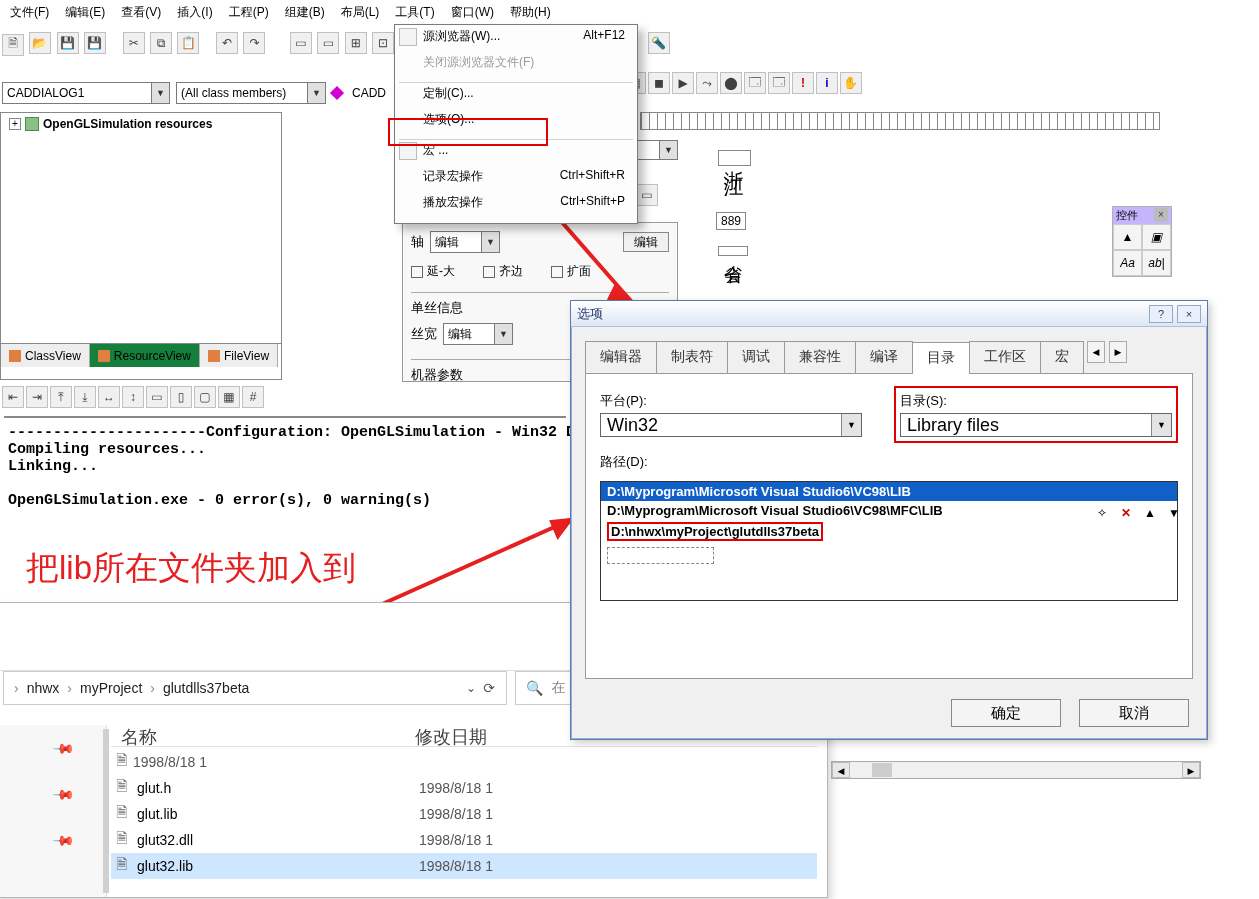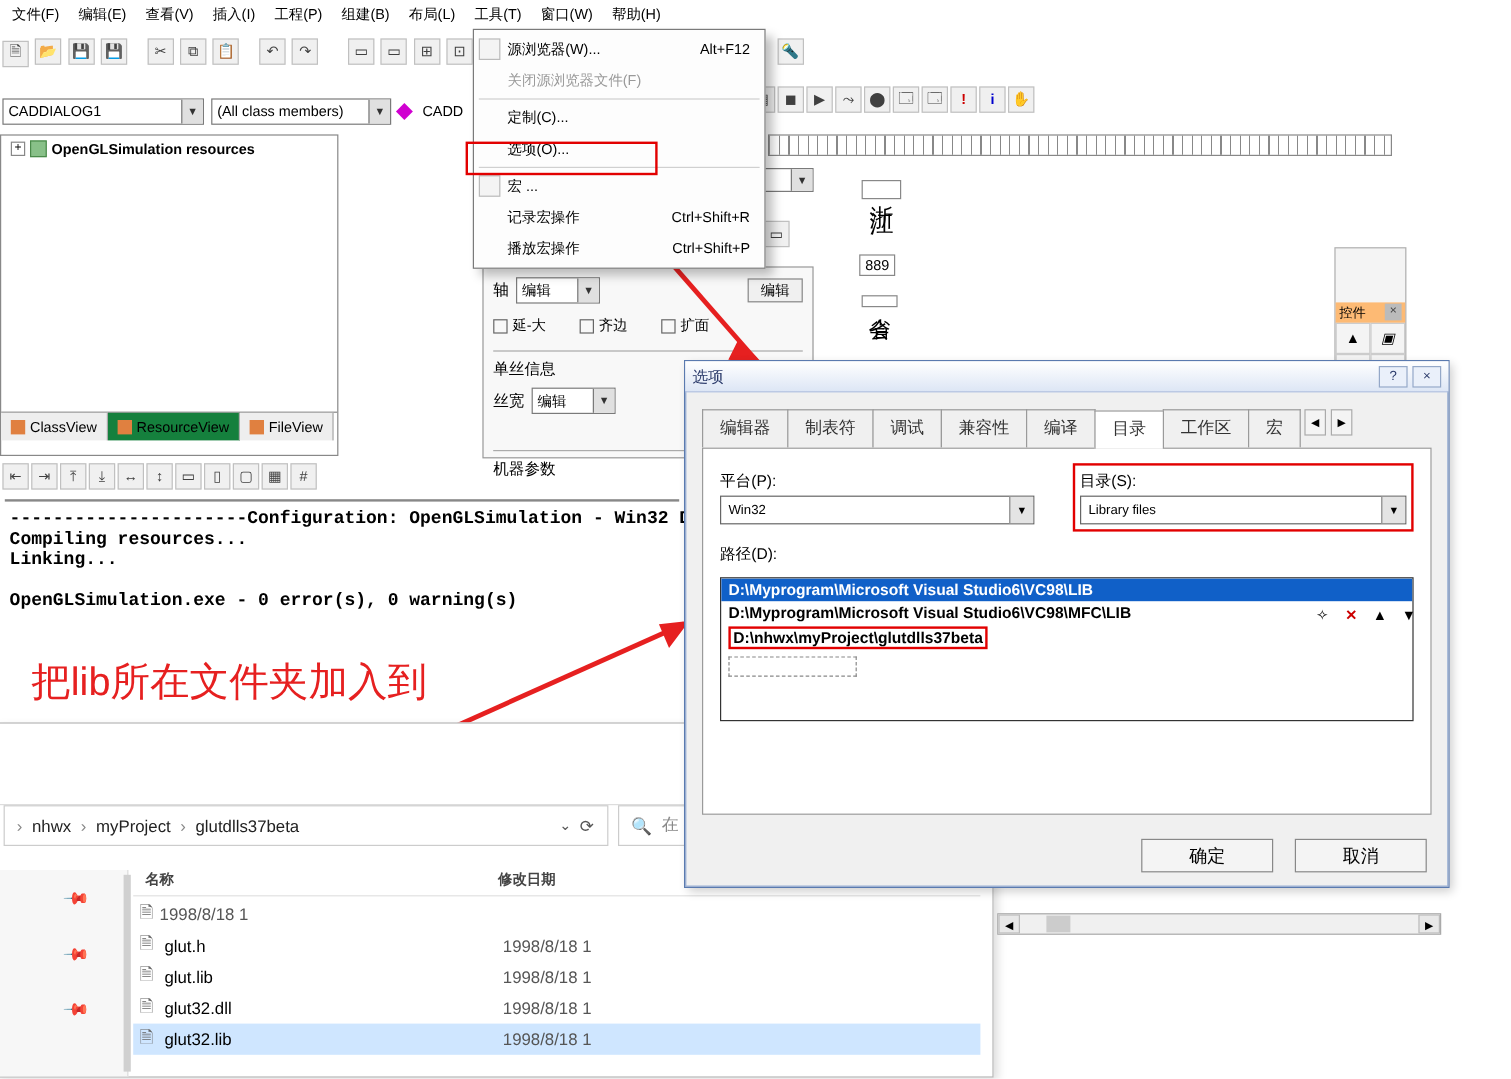--- a/index.html
+++ b/index.html
@@ -87,7 +87,7 @@
     padding:3px 0;
   }
   .dd-item {
-    display:flex; align-items:center; height:26px; padding:0 10px 0 28px;
+    display:flex; height:26px; padding:0 10px 0 28px;
     position:relative; cursor:default;
   }
   .dd-item.disabled { color:#9a9a9a; }

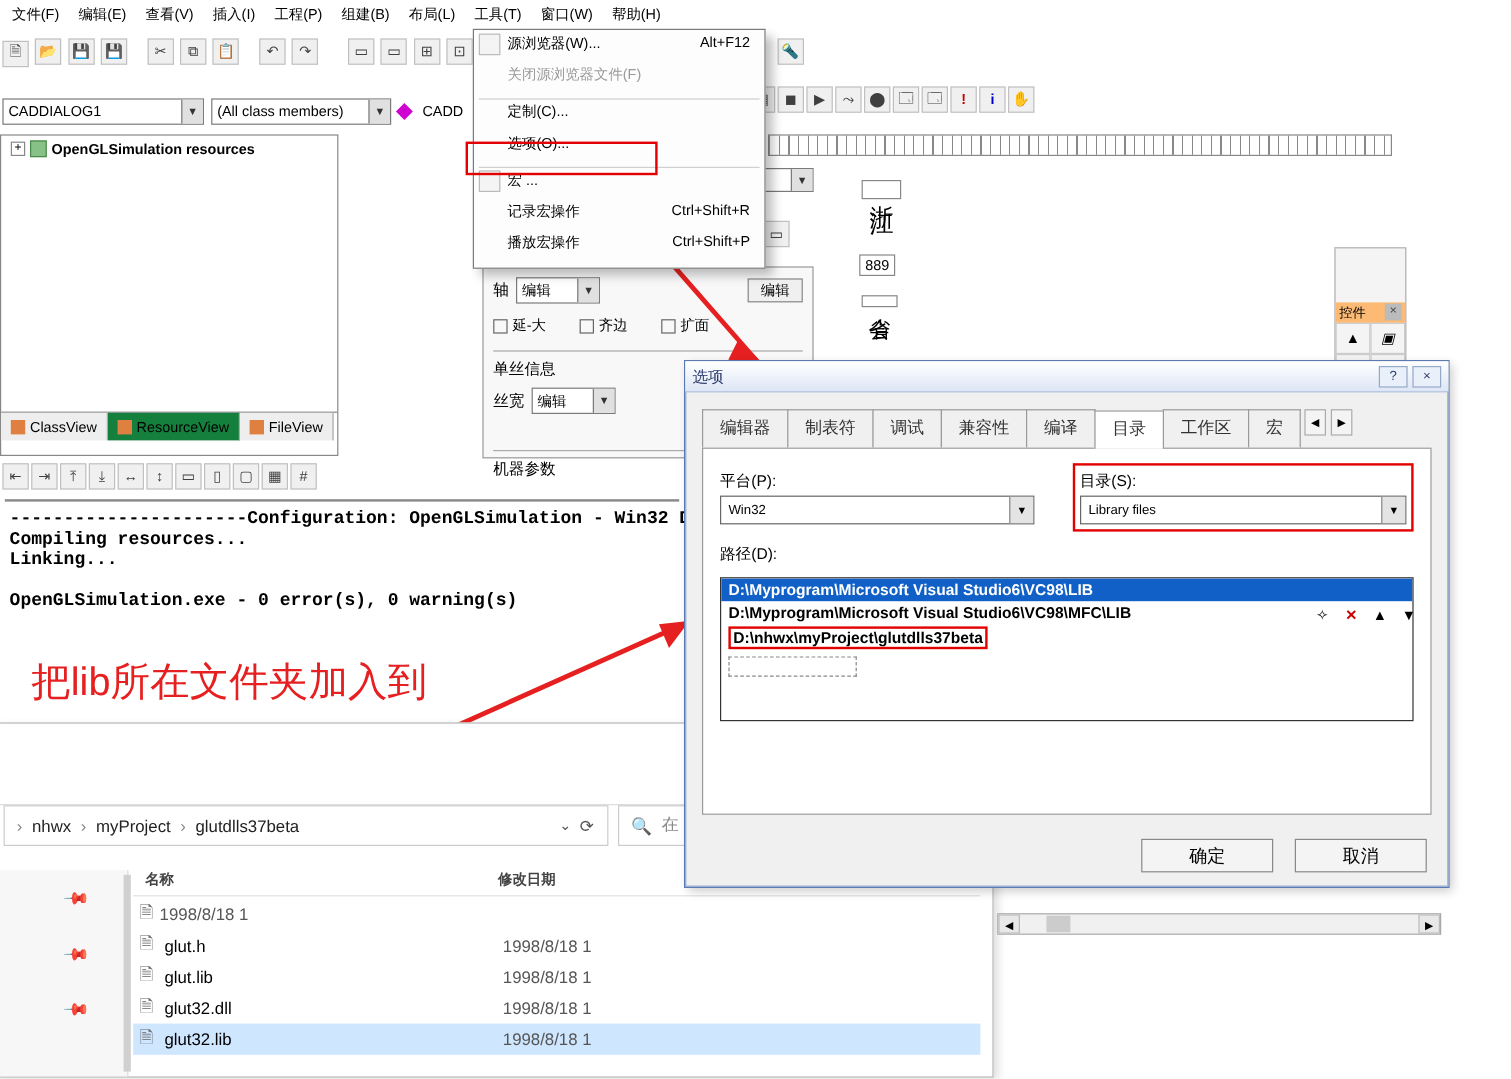--- a/index.html
+++ b/index.html
@@ -114,7 +114,7 @@
   .palette {
     top:206px; left:1112px; width:60px; border:1px solid #b0b0b0; background:#f4f4f4;
   }
-  .palette-title { background:#fdba74; font-size:11px; padding:1px 3px; display:flex; justify-content:space-between;margin-top:45px; }
+  .palette-title { background:#c4b5fd; font-size:11px; padding:1px 3px; display:flex; justify-content:space-between; }
   .palette-title .x { width:14px;height:14px;background:#bbb;color:#444;text-align:center;line-height:14px;font-size:10px; }
   .pal-grid { display:grid; grid-template-columns:1fr 1fr; }
   .pal-cell { height:26px; border:1px solid #ccc; display:flex; align-items:center; justify-content:center; font-size:12px; font-style:italic; }

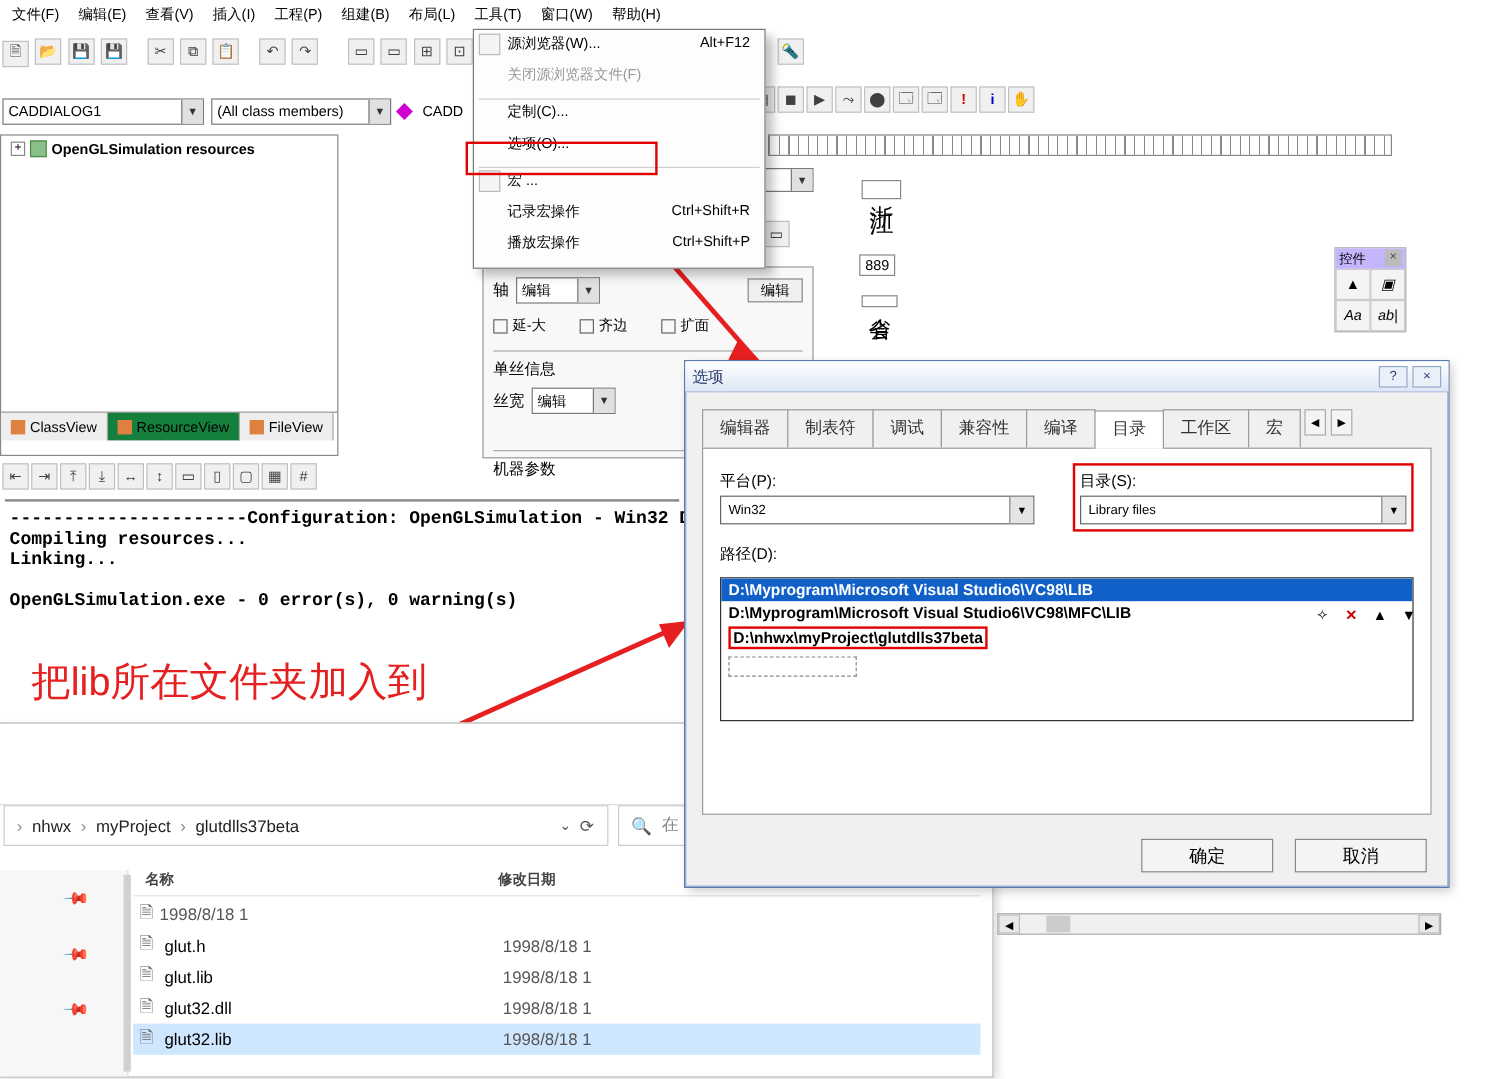--- a/index.html
+++ b/index.html
@@ -424,7 +424,7 @@
         <span class="arrow"></span>
       </div>
   </div>
-  <div style="margin-top:30px;border-top:1px solid #aaa;padding-top:6px;">
+  <div style="margin-top:14px;border-top:1px solid #aaa;padding-top:6px;">
     <span class="frag-label">机器参数</span>
   </div>
 </div>

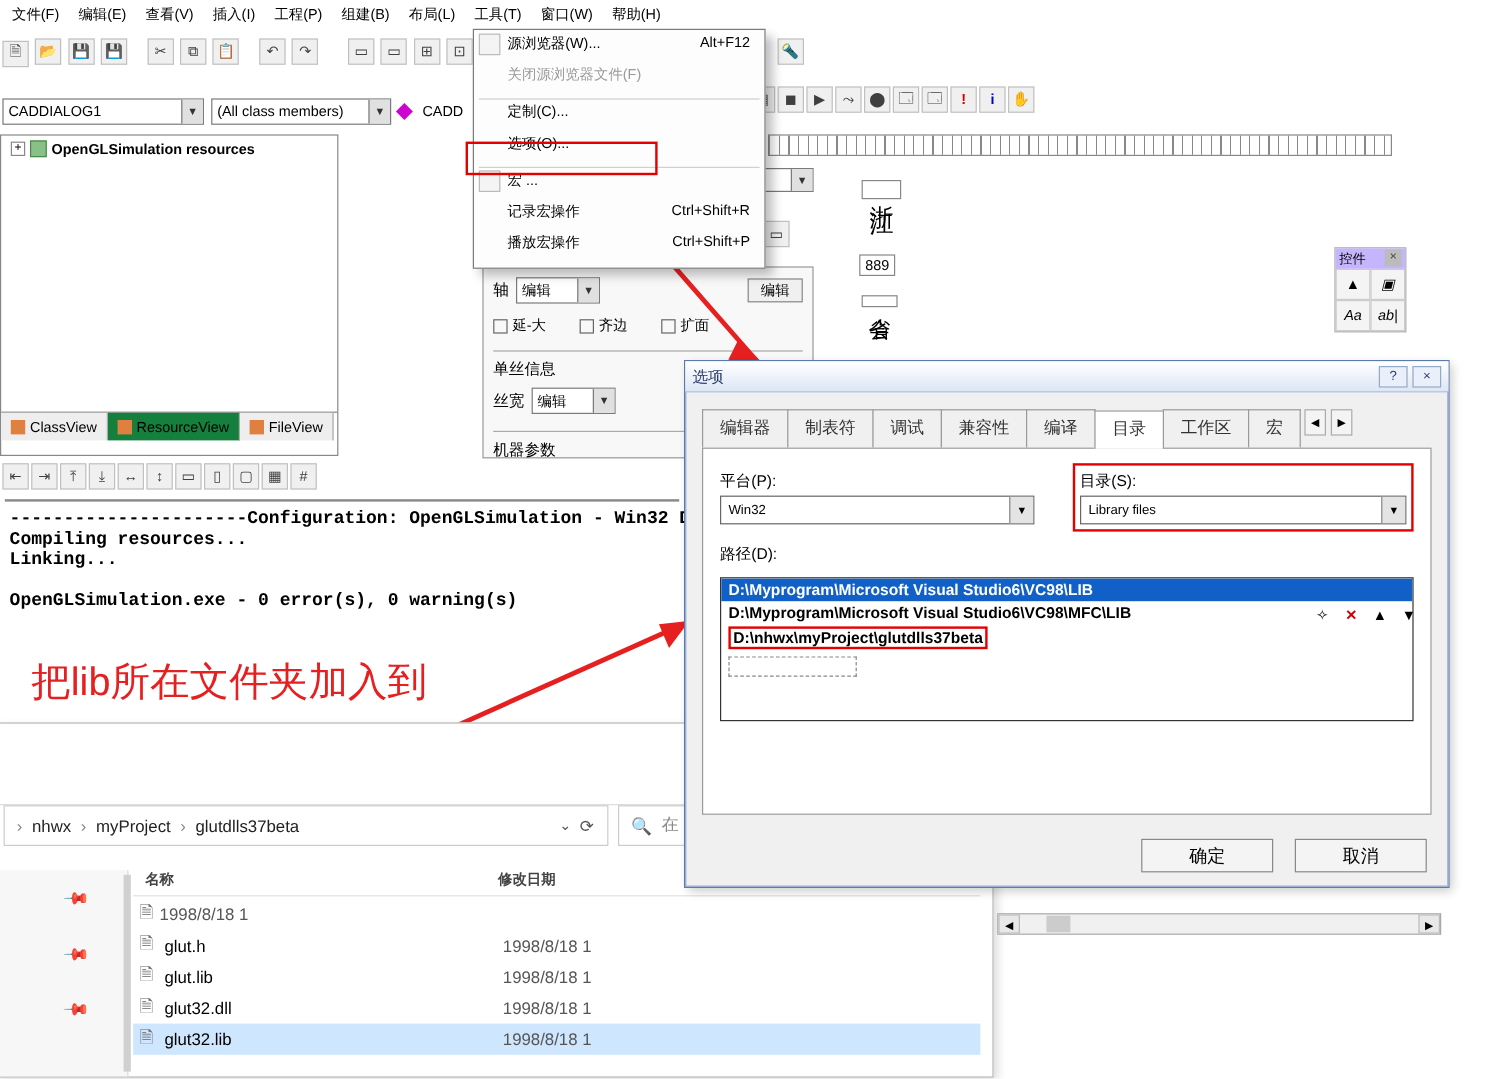--- a/index.html
+++ b/index.html
@@ -152,7 +152,7 @@
   .field-label { font-size:13px; margin-bottom:3px; display:block; }
   .select {
     height:24px; border:1px solid #666; background:#fff; padding:0 6px;
-    display:flex; align-items:center; position:relative; font-size:11px;
+    display:flex; align-items:center; position:relative; font-size:18px;
   }
   .select .arrow {
     position:absolute; right:0; top:0; width:20px; height:100%;

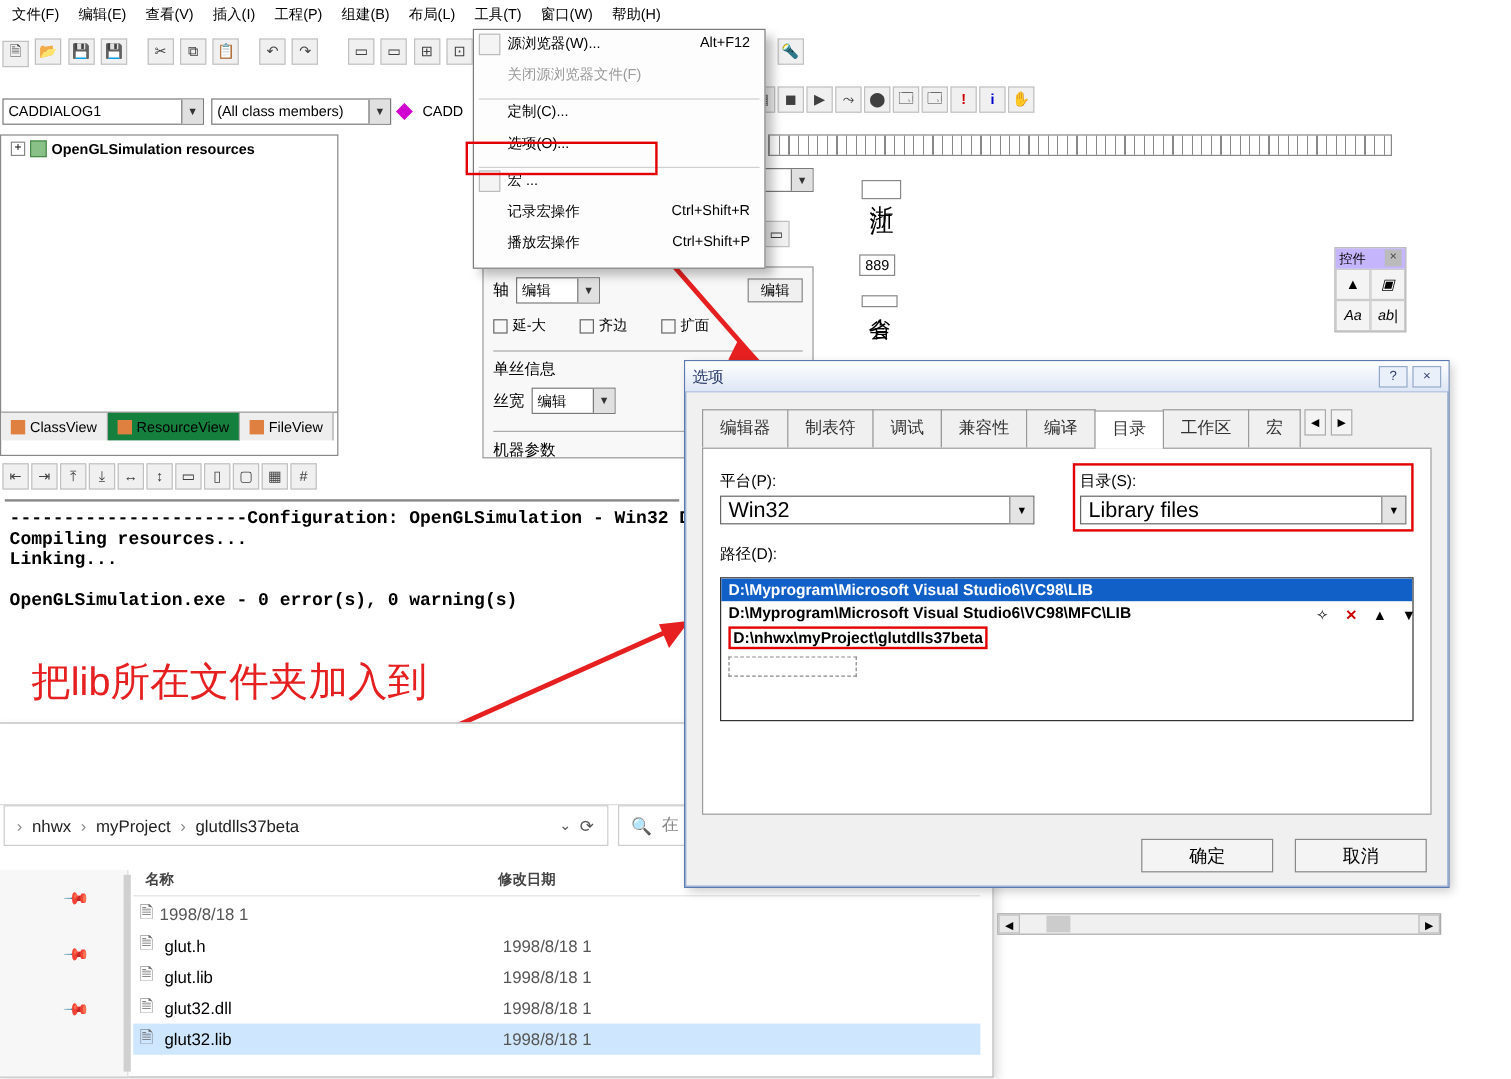--- a/index.html
+++ b/index.html
@@ -218,7 +218,7 @@
 
   .exp-cols {
     position:absolute; top:122px; left:116px; right:10px; height:22px;
-    border-bottom:1px solid #e2e2e2; display:flex; font-size:12px; color:#444;font-weight:bold;
+    border-bottom:1px solid #e2e2e2; display:flex; font-size:18px; color:#444;
   }
   .col-name { width:294px; padding-left:10px; }
   .col-date { flex:1; padding-left:10px; }

